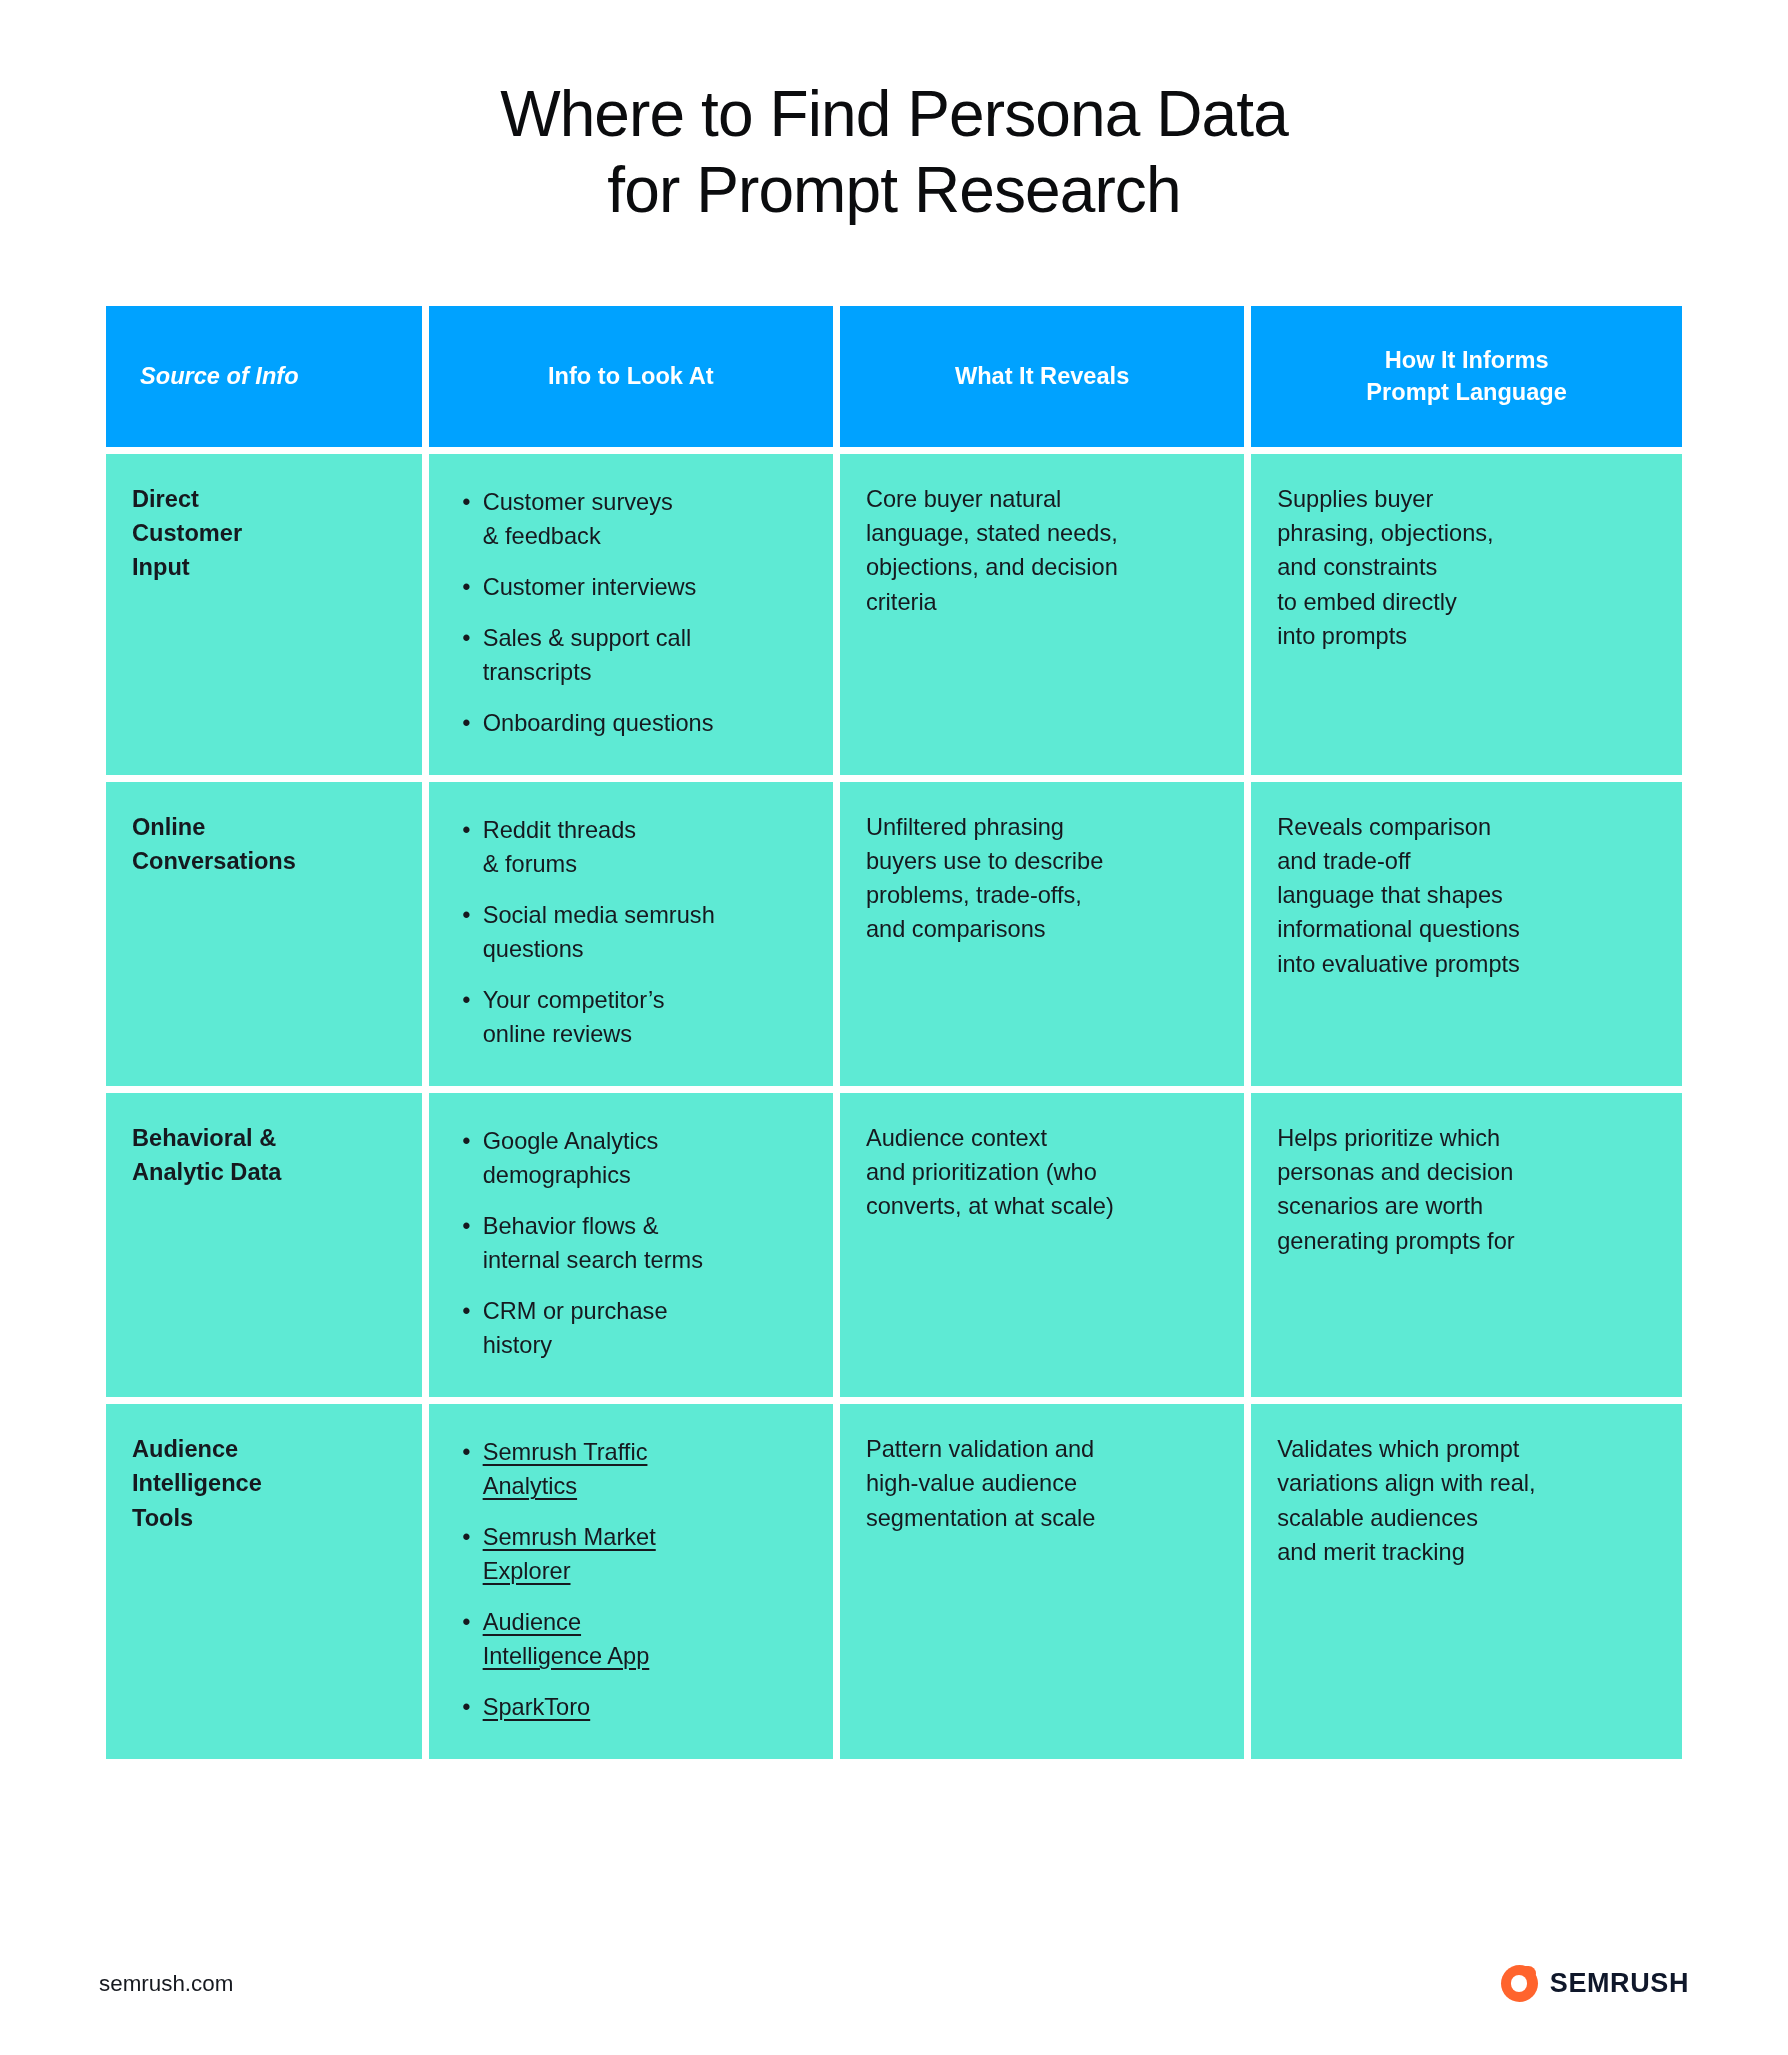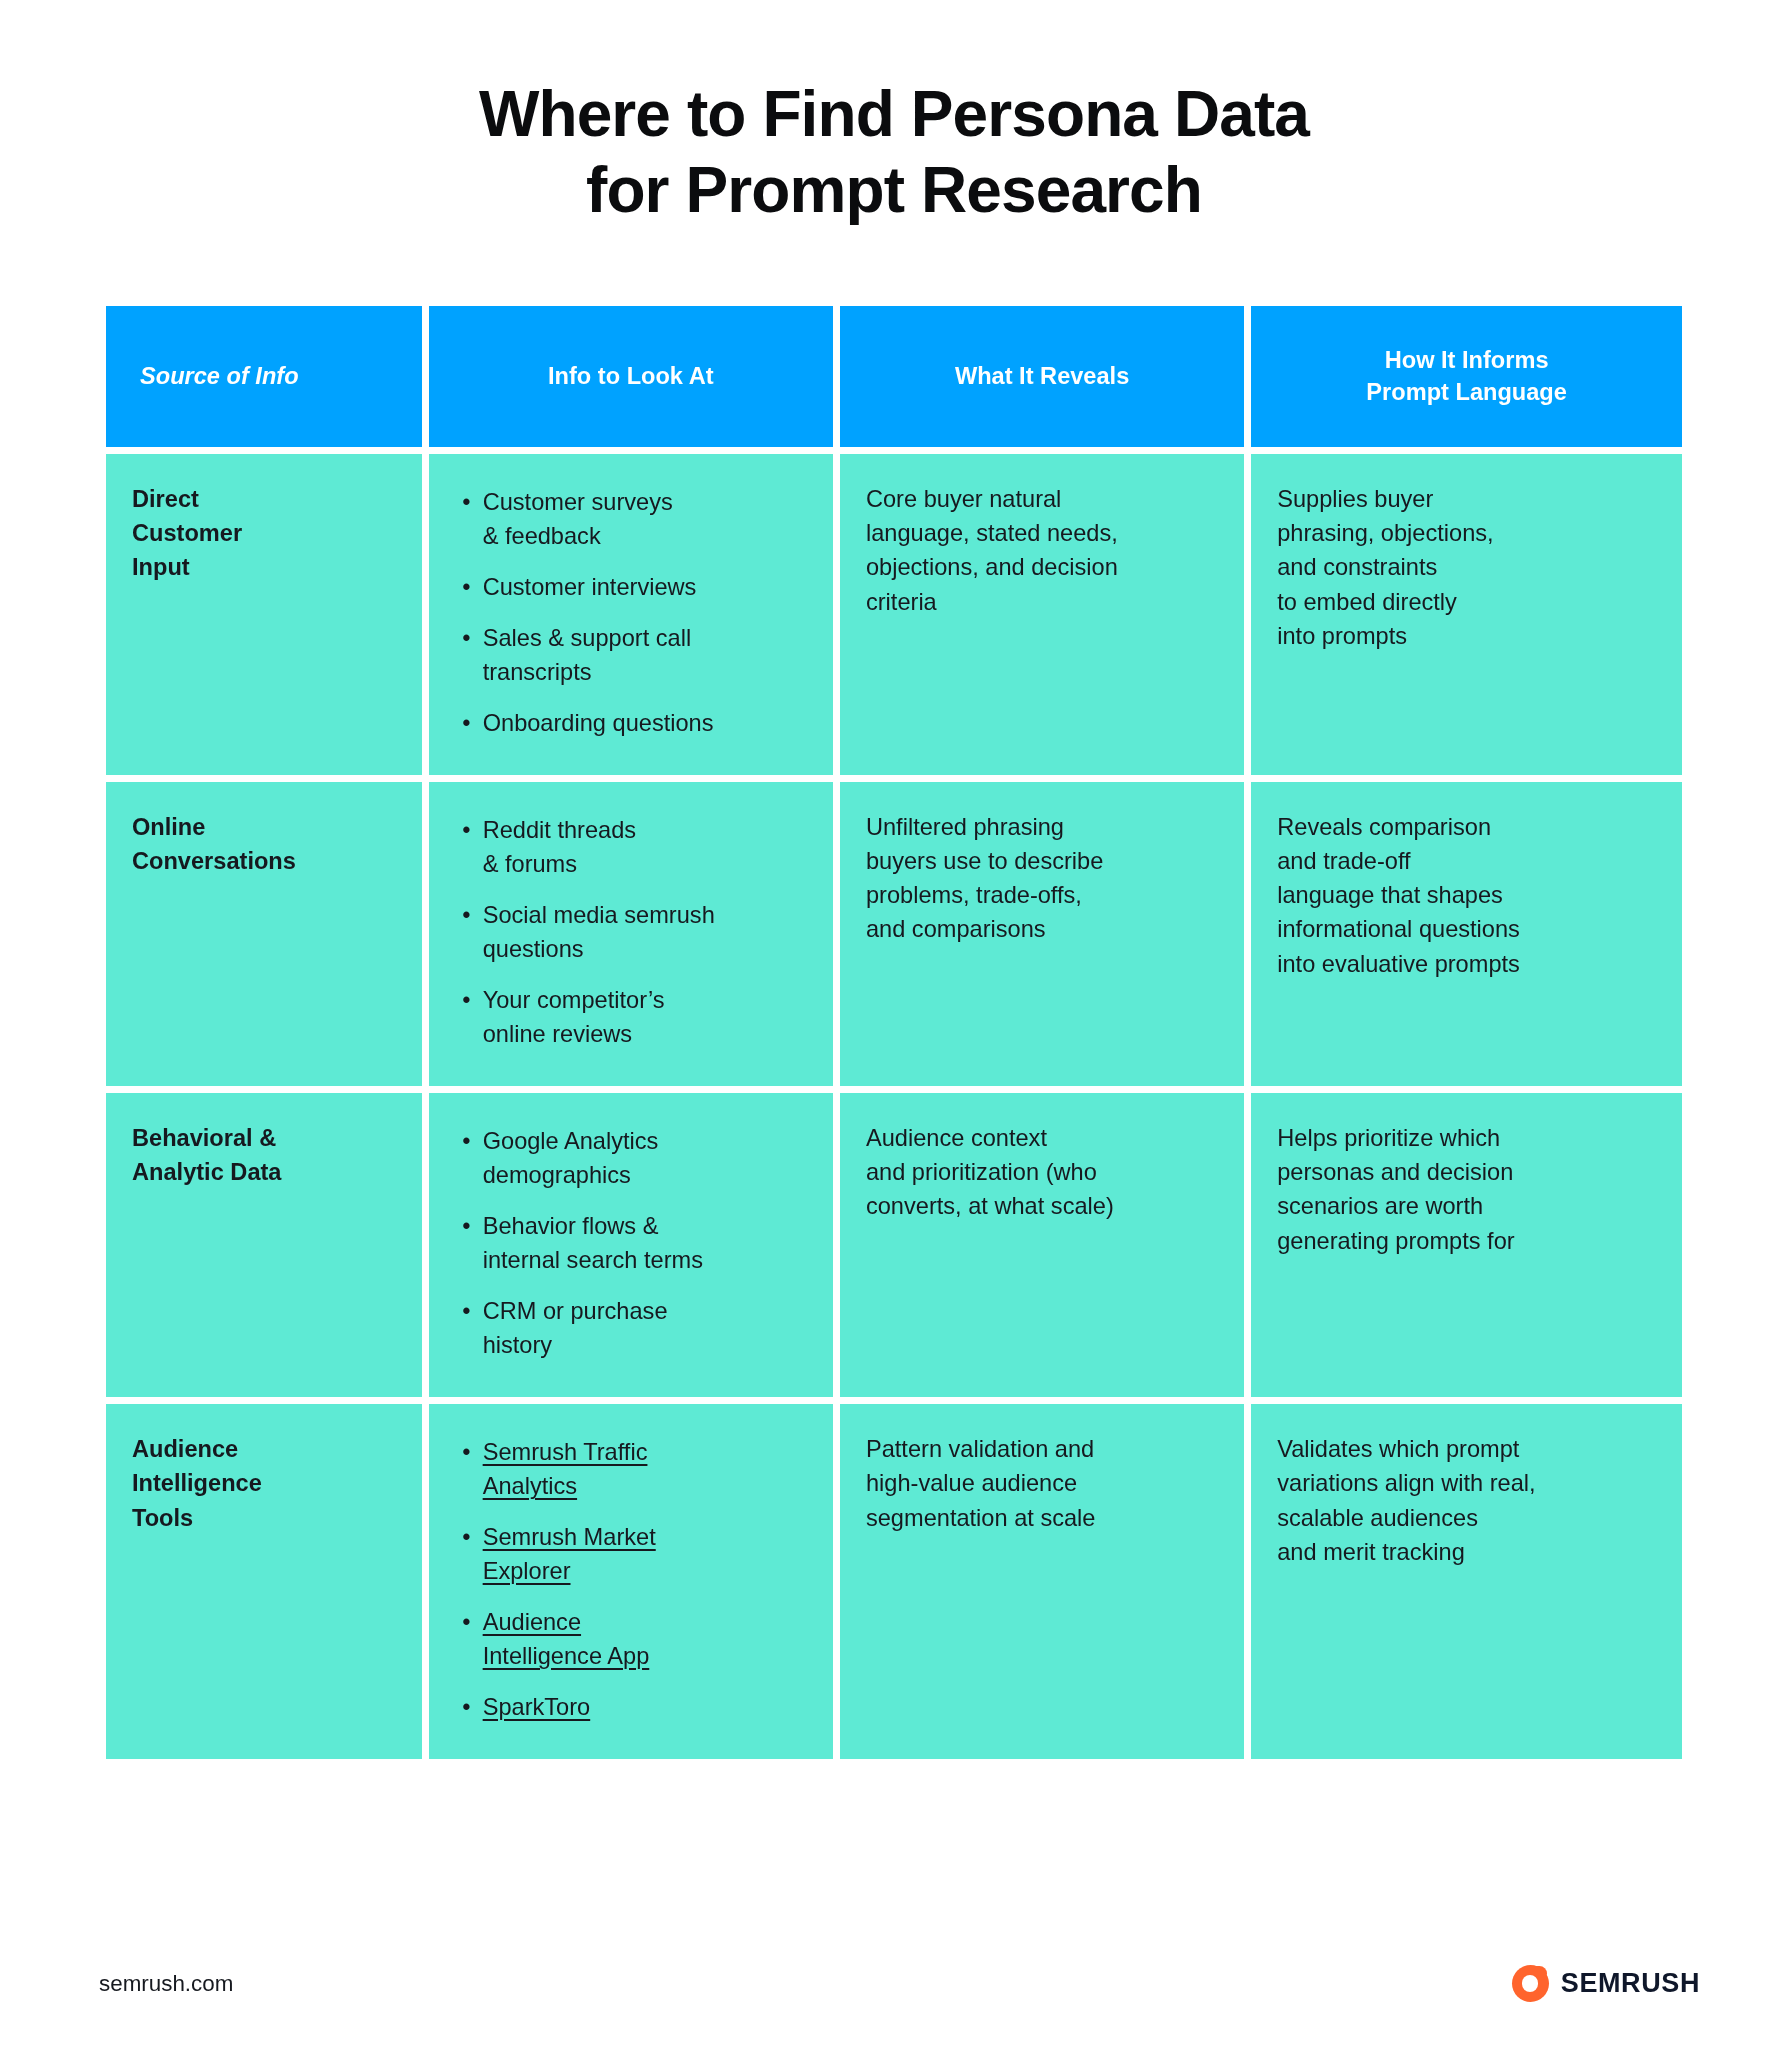--- a/index.html
+++ b/index.html
@@ -26,7 +26,7 @@
     text-align: center;
     font-size: 64px;
     line-height: 1.18;
-    font-weight: 700;
+    font-weight: 400;
     letter-spacing: -0.9px;
     color: #0b0c0e;
     padding-top: 77px;

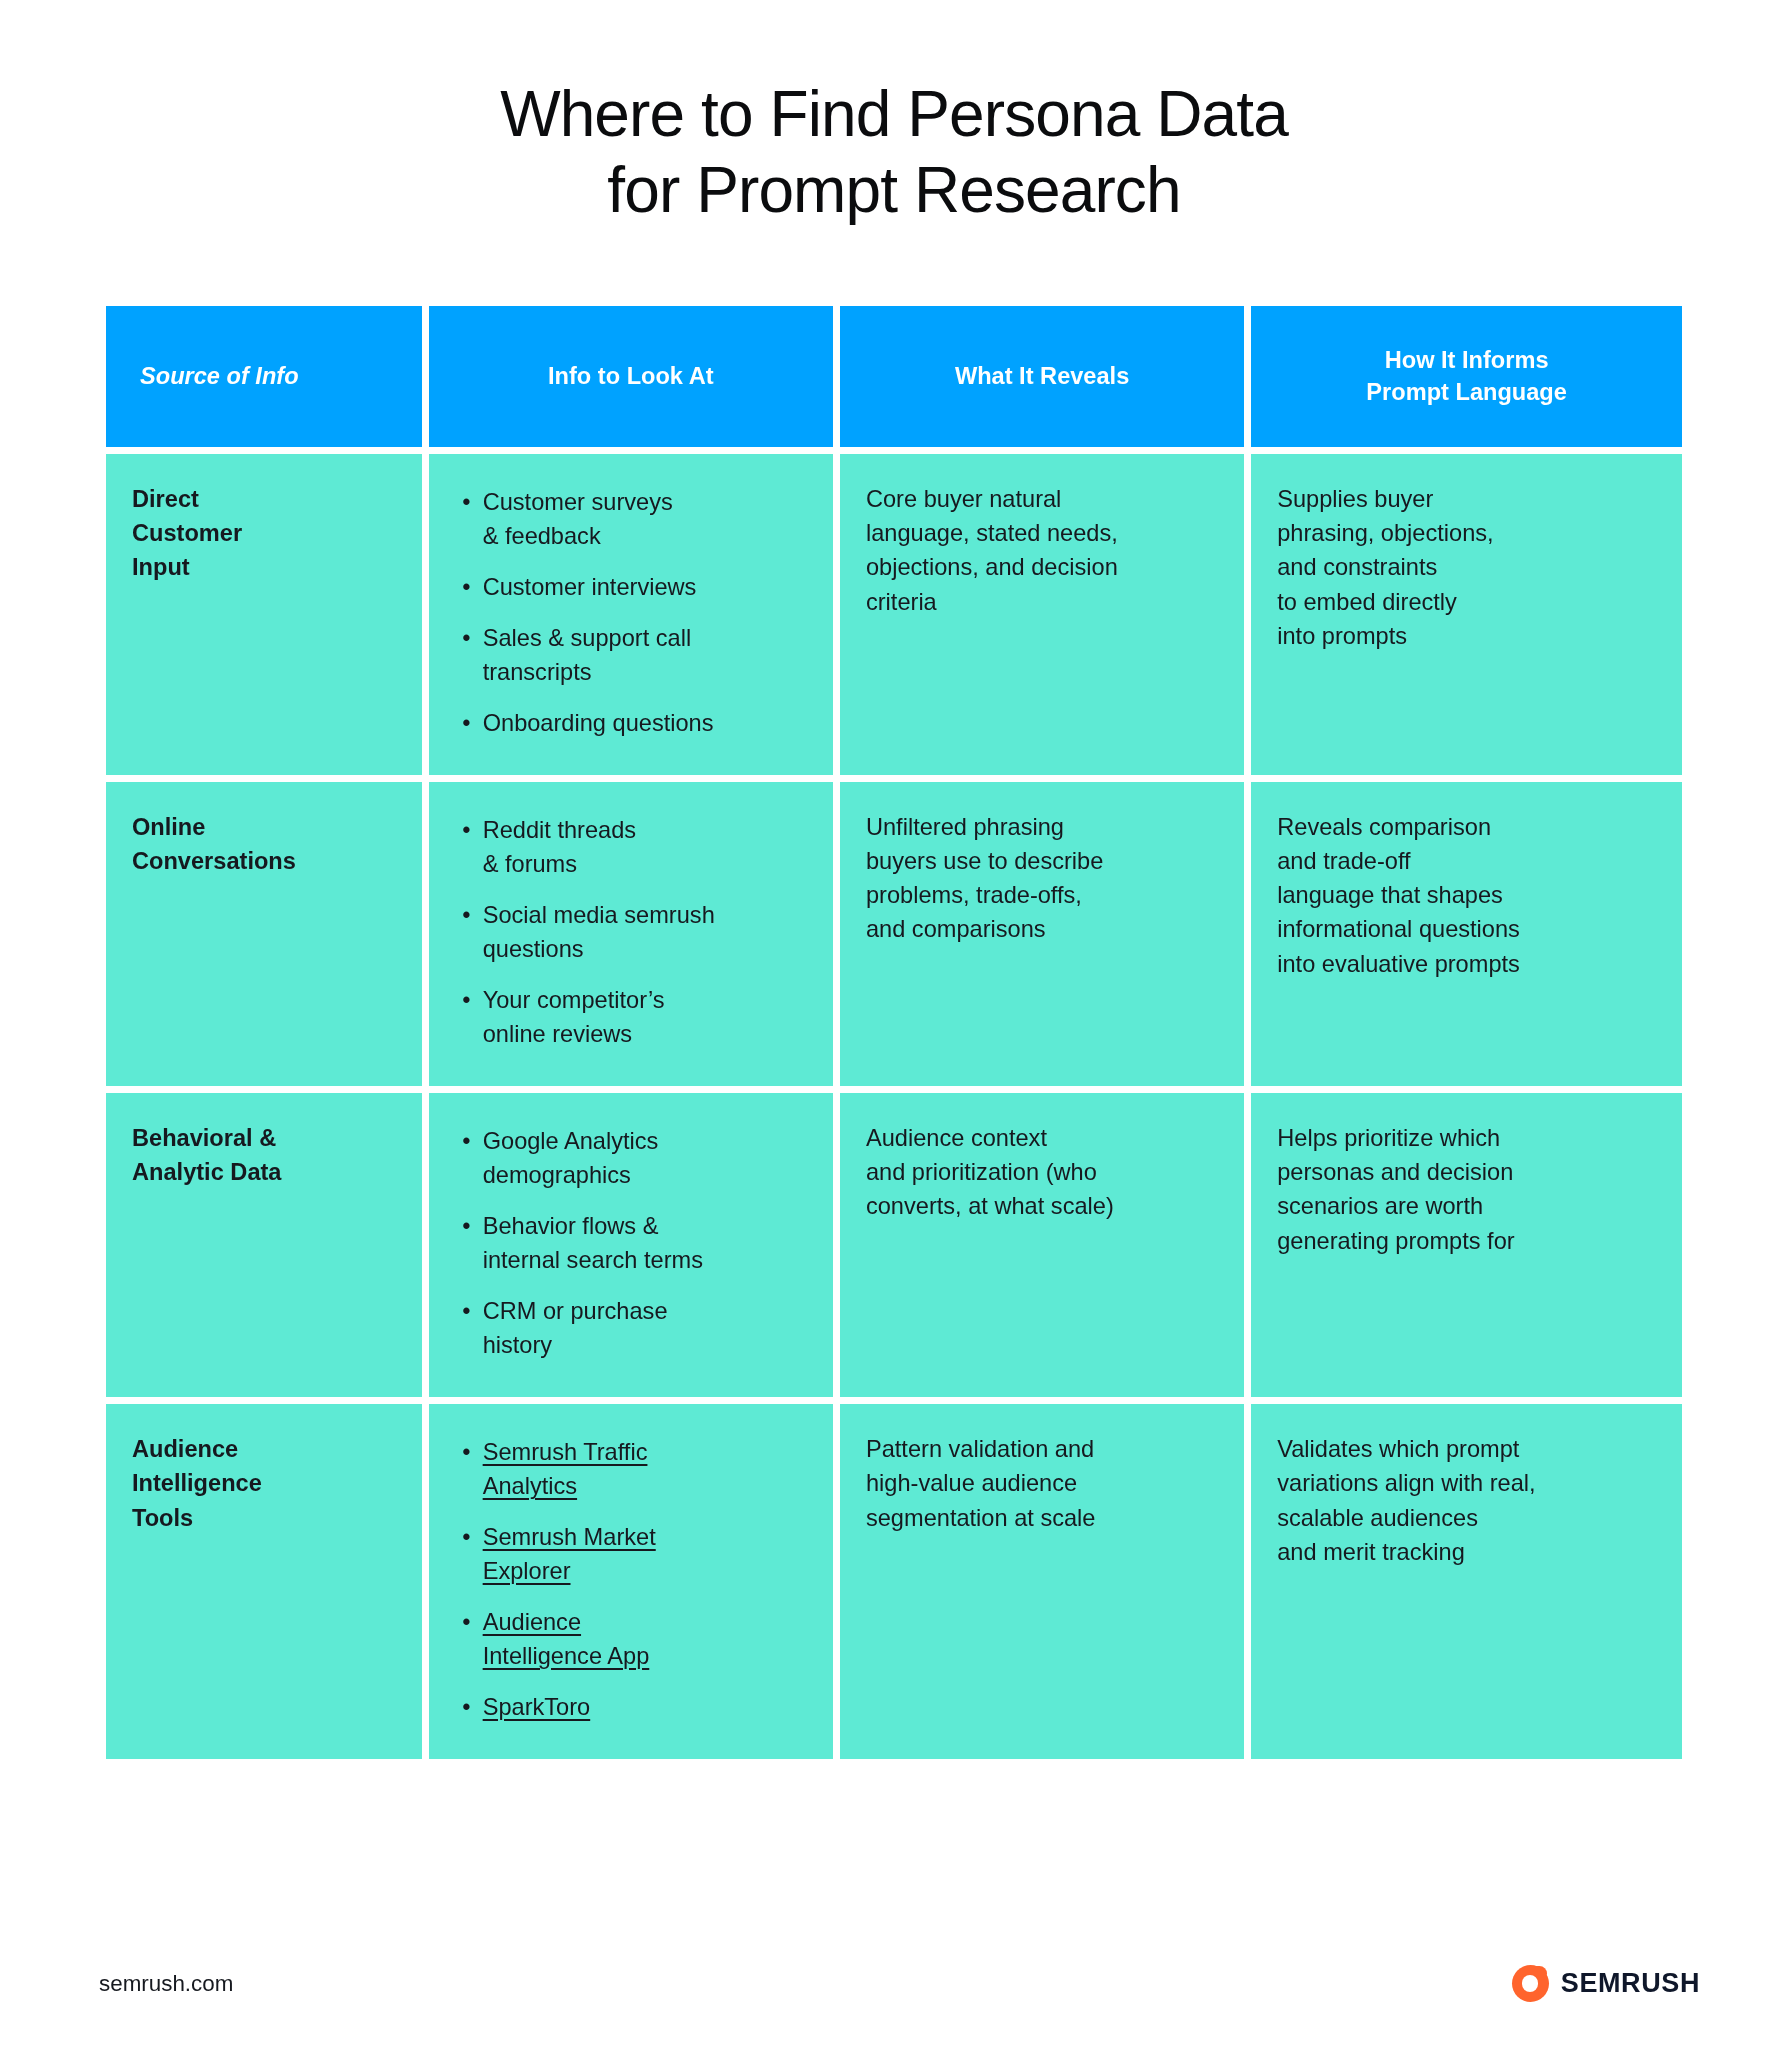--- a/index.html
+++ b/index.html
@@ -104,7 +104,7 @@
   .footer {
     position: absolute;
     left: 99px;
-    right: 88px;
+    right: 99px;
     bottom: 54px;
     display: flex;
     align-items: center;

